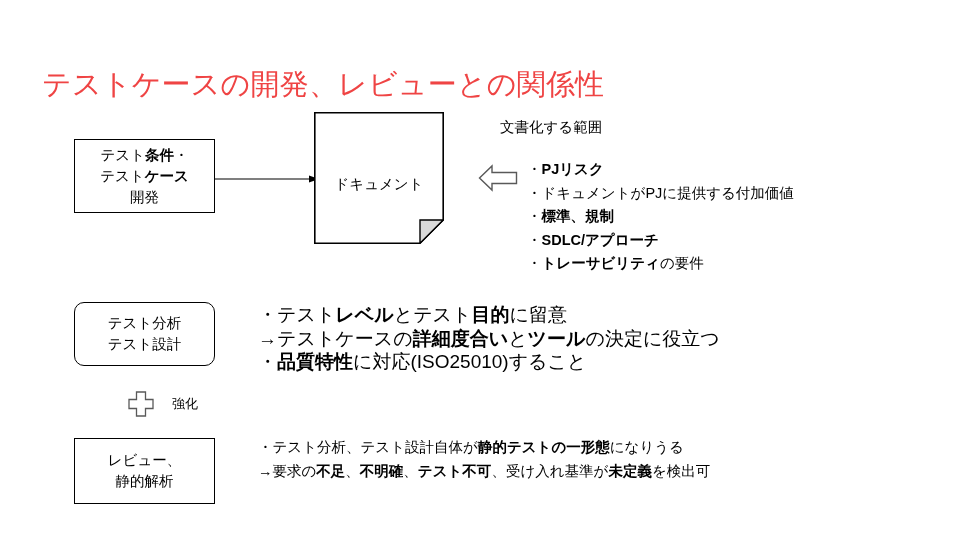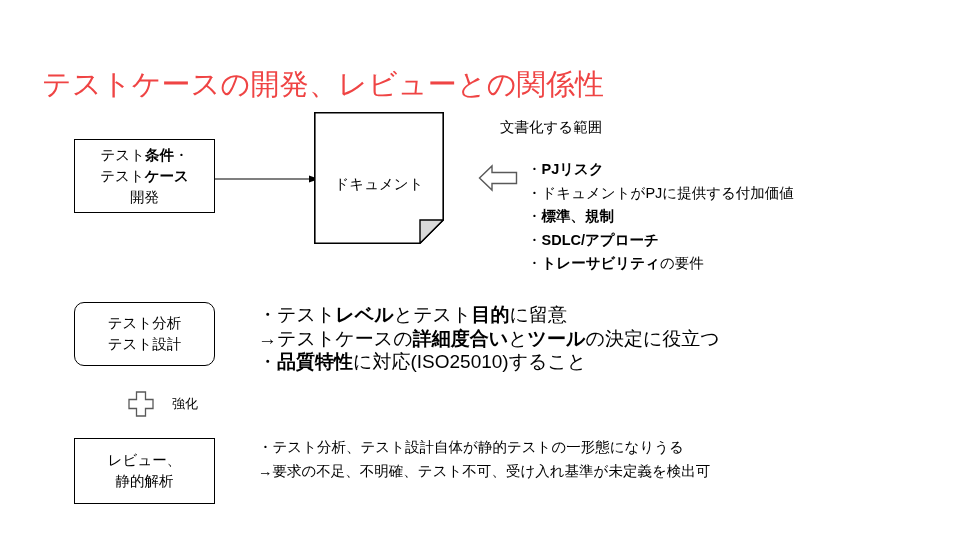--- a/index.html
+++ b/index.html
@@ -148,7 +148,7 @@
     line-height: 23.5px;
   }
   .notes-review .ln { white-space: nowrap; display: block; }
-  .notes-review b { font-weight: normal; }
+  .notes-review b { font-weight: bold; }
 </style>
 </head>
 <body>

